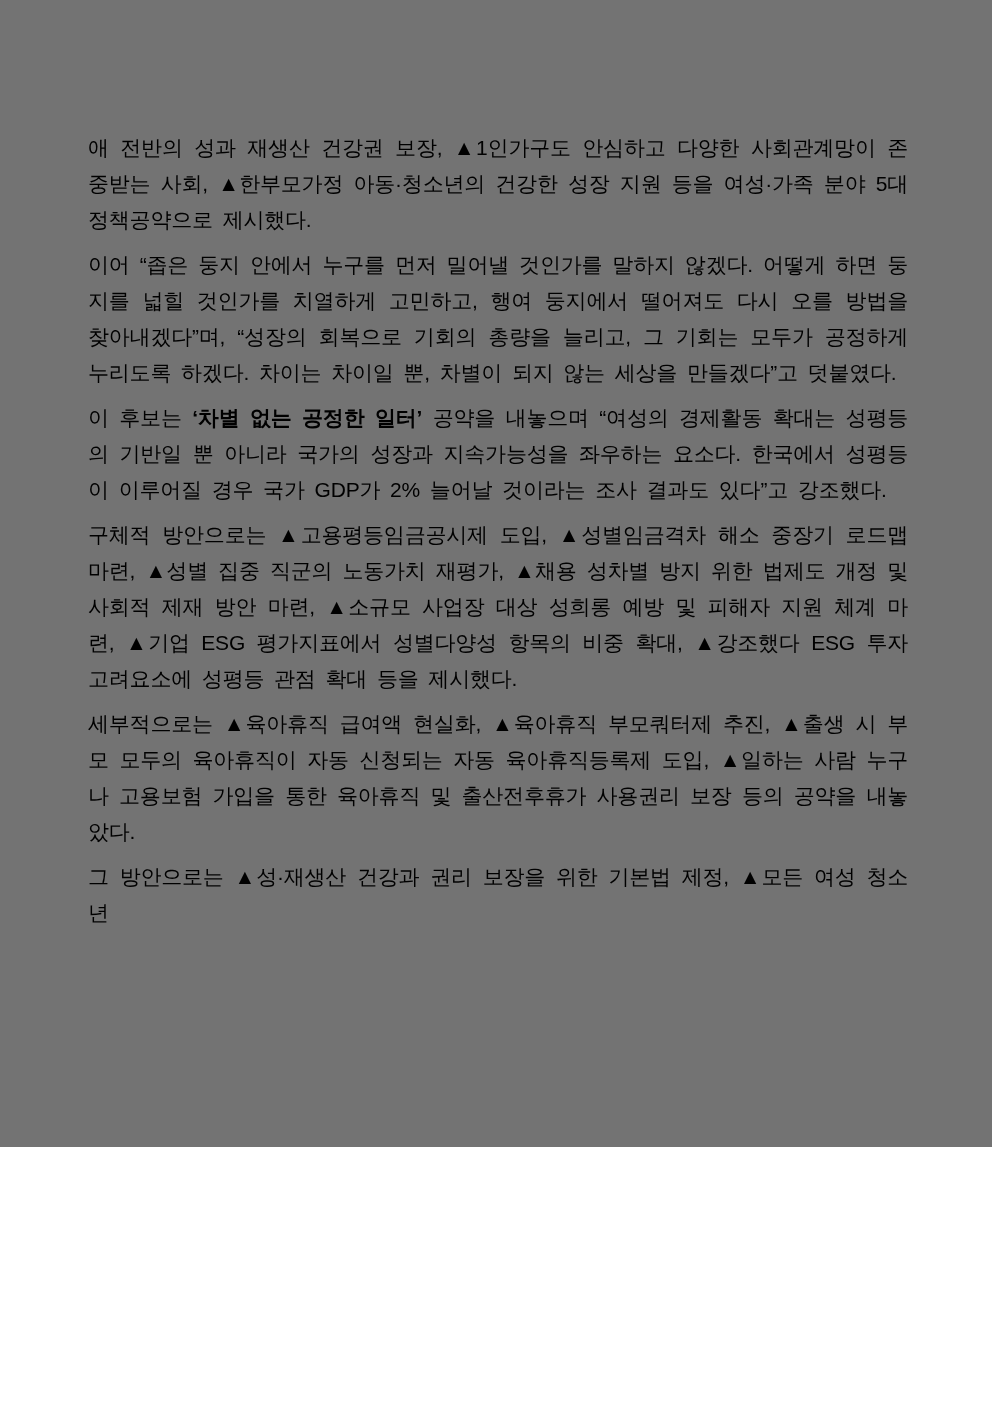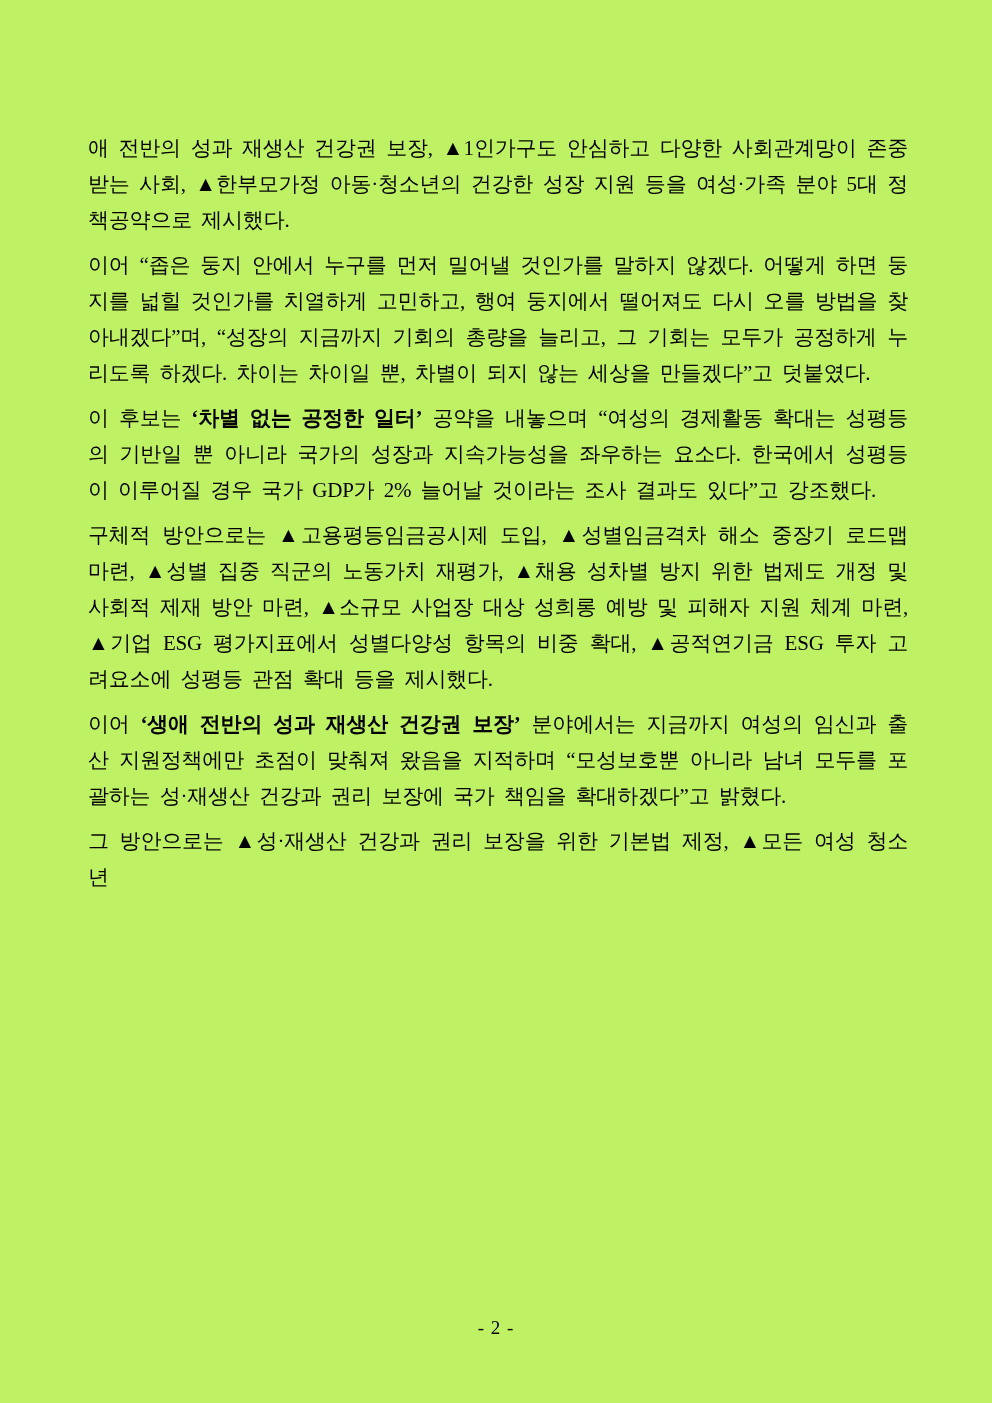--- a/index.html
+++ b/index.html
@@ -10,10 +10,10 @@
   .page {
     position: relative;
     width: 992px;
-    height: 1403px;
-    background: #bef264;
+    height: 1147px;
+    background: #737373;
     color: #000000;
-    font-family: Liberation Serif, serif;
+    font-family: Liberation Sans, sans-serif;
     overflow: hidden;
   }
   .content {

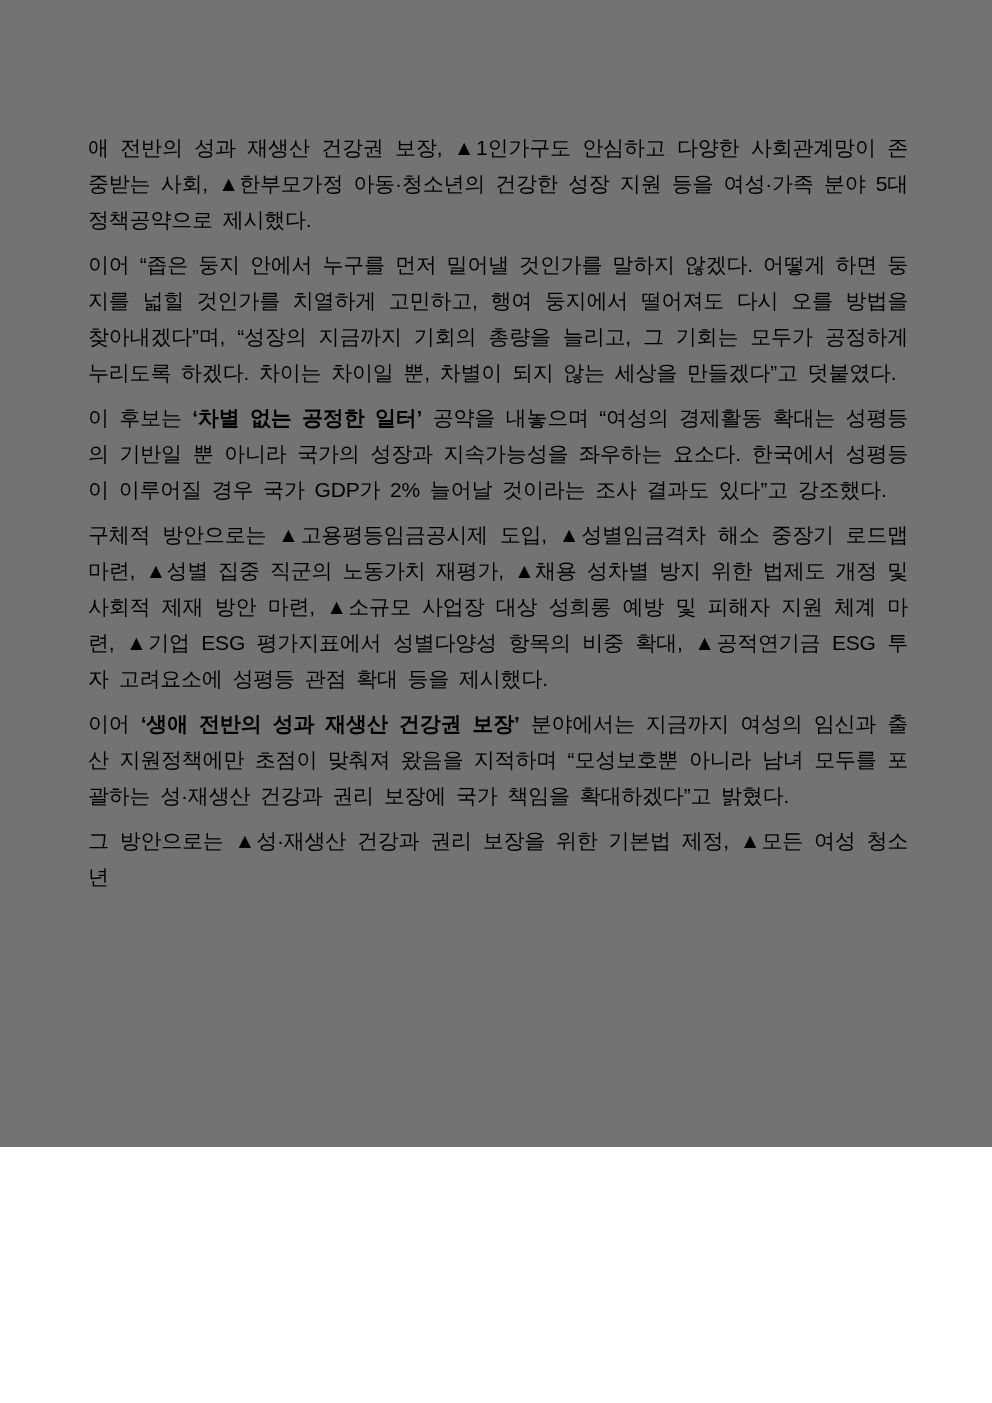--- a/index.html
+++ b/index.html
@@ -54,7 +54,7 @@
     <p class="para"><span>애 전반의 성과 재생산 건강권 보장, ▲1인가구도 안심하고 다양한 사회관계망이 존중받는 사회, ▲한부모가정 아동·청소년의 건강한 성장 지원 등을 여성·가족 분야 5대 정책공약으로 제시했다.</span></p>
 
 
-    <p class="para"><span>이어 “좁은 둥지 안에서 누구를 먼저 밀어낼 것인가를 말하지 않겠다. 어떻게 하면 둥지를 넓힐 것인가를 치열하게 고민하고, 행여 둥지에서 떨어져도 다시 오를 방법을 찾아내겠다”며, “성장의 지금까지 기회의 총량을 늘리고, 그 기회는 모두가 공정하게 누리도록 하겠다. 차이는 차이일 뿐, 차별이 되지 않는 세상을 만들겠다”고 덧붙였다.</span></p>
+    <p class="para"><span>이어 “좁은 둥지 안에서 누구를 먼저 밀어낼 것인가를 말하지 않겠다. 어떻게 하면 둥지를 넓힐 것인가를 치열하게 고민하고, 행여 둥지에서 떨어져도 다시 오를 방법을 찾아내겠다”며, “성장의 회복으로 기회의 총량을 늘리고, 그 기회는 모두가 공정하게 누리도록 하겠다. 차이는 차이일 뿐, 차별이 되지 않는 세상을 만들겠다”고 덧붙였다.</span></p>
 
     <p class="para"><span>이 후보는 </span><span class="b">‘차별 없는 공정한 일터’</span><span> 공약을 내놓으며 “여성의 경제활동 확대는 성평등의 기반일 뿐 아니라 국가의 성장과 지속가능성을 좌우하는 요소다. 한국에서 성평등이 이루어질 경우 국가 GDP가 2% 늘어날 것이라는 조사 결과도 있다”고 강조했다.</span></p>
 

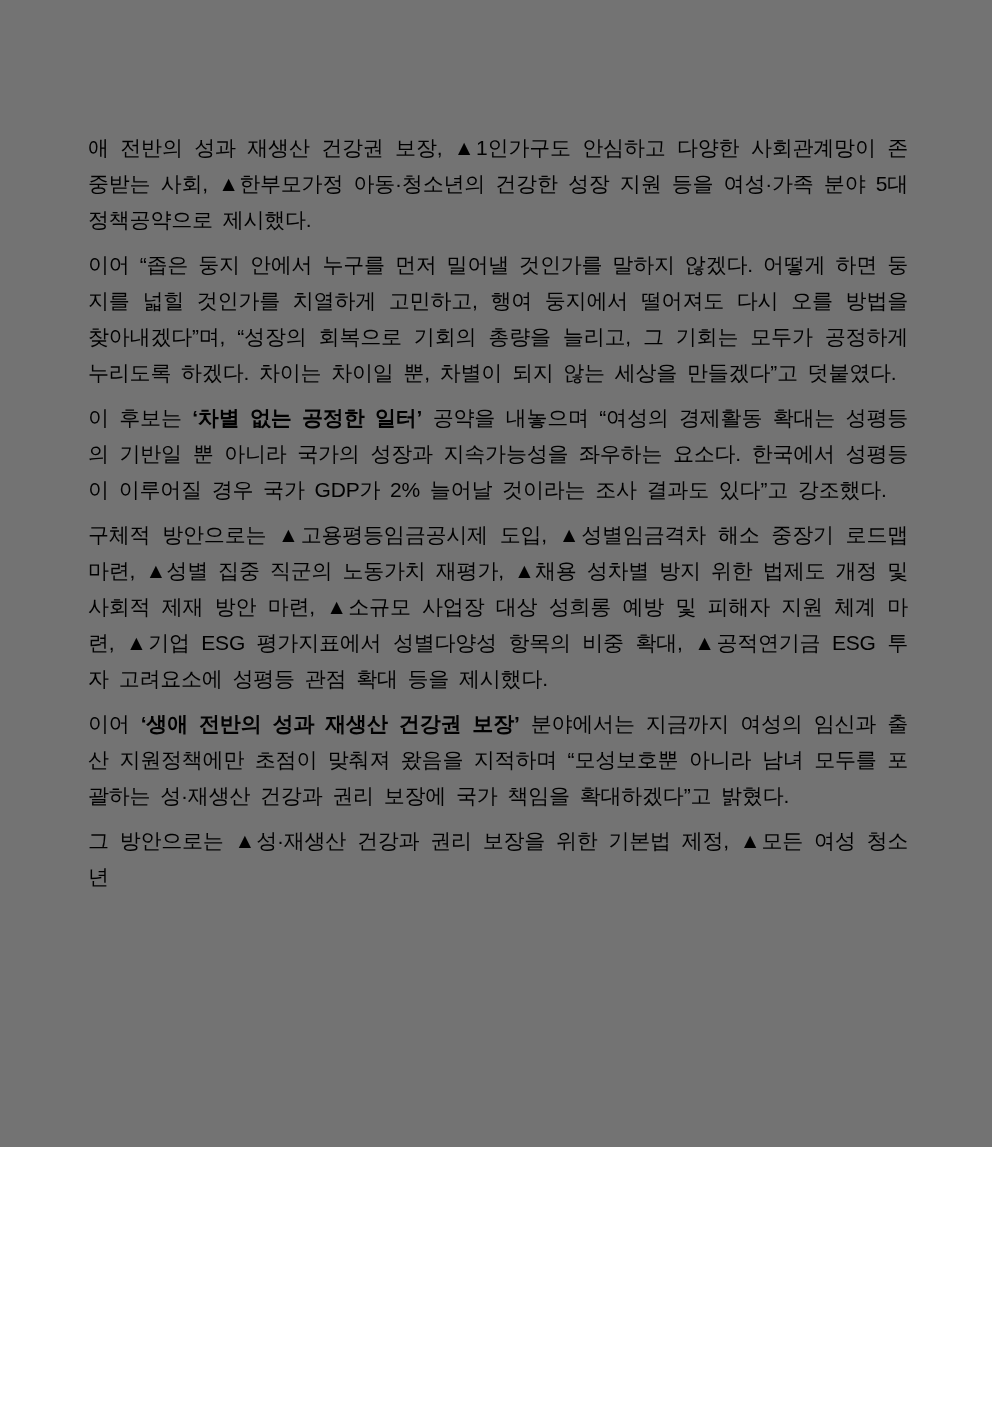--- a/index.html
+++ b/index.html
@@ -58,7 +58,7 @@
 
     <p class="para"><span>이 후보는 </span><span class="b">‘차별 없는 공정한 일터’</span><span> 공약을 내놓으며 “여성의 경제활동 확대는 성평등의 기반일 뿐 아니라 국가의 성장과 지속가능성을 좌우하는 요소다. 한국에서 성평등이 이루어질 경우 국가 GDP가 2% 늘어날 것이라는 조사 결과도 있다”고 강조했다.</span></p>
 
-    <p class="para"><span>구체적 방안으로는 ▲고용평등임금공시제 도입, ▲성별임금격차 해소 중장기 로드맵 마련, ▲성별 집중 직군의 노동가치 재평가, ▲채용 성차별 방지 위한 법제도 개정 및 사회적 제재 방안 마련, ▲소규모 사업장 대상 성희롱 예방 및 피해자 지원 체계 마련, ▲기업 ESG 평가지표에서 성별다양성 항목의 비중 확대, ▲공적연기금 ESG 투자 고려요소에 성평등 관점 확대 등을 제시했다.</span></p>
+    <p class="para"><span>구체적 방안으로는 ▲고용평등임금공시제 도입, ▲성별임금격차 해소 중장기 로드맵 마련, ▲성별 집중 직군의 노동가치 재평가, ▲채용 성차별 방지 위한 법제도 개정 및 사회적 제재 방안 마련, ▲소규모 사업장 대상 성희롱 예방 및 피해자 지원 체계 마련, ▲기업 ESG 평가지표에서 성별다양성 항목의 비중 확대, ▲강조했다 ESG 투자 고려요소에 성평등 관점 확대 등을 제시했다.</span></p>
 
 
 

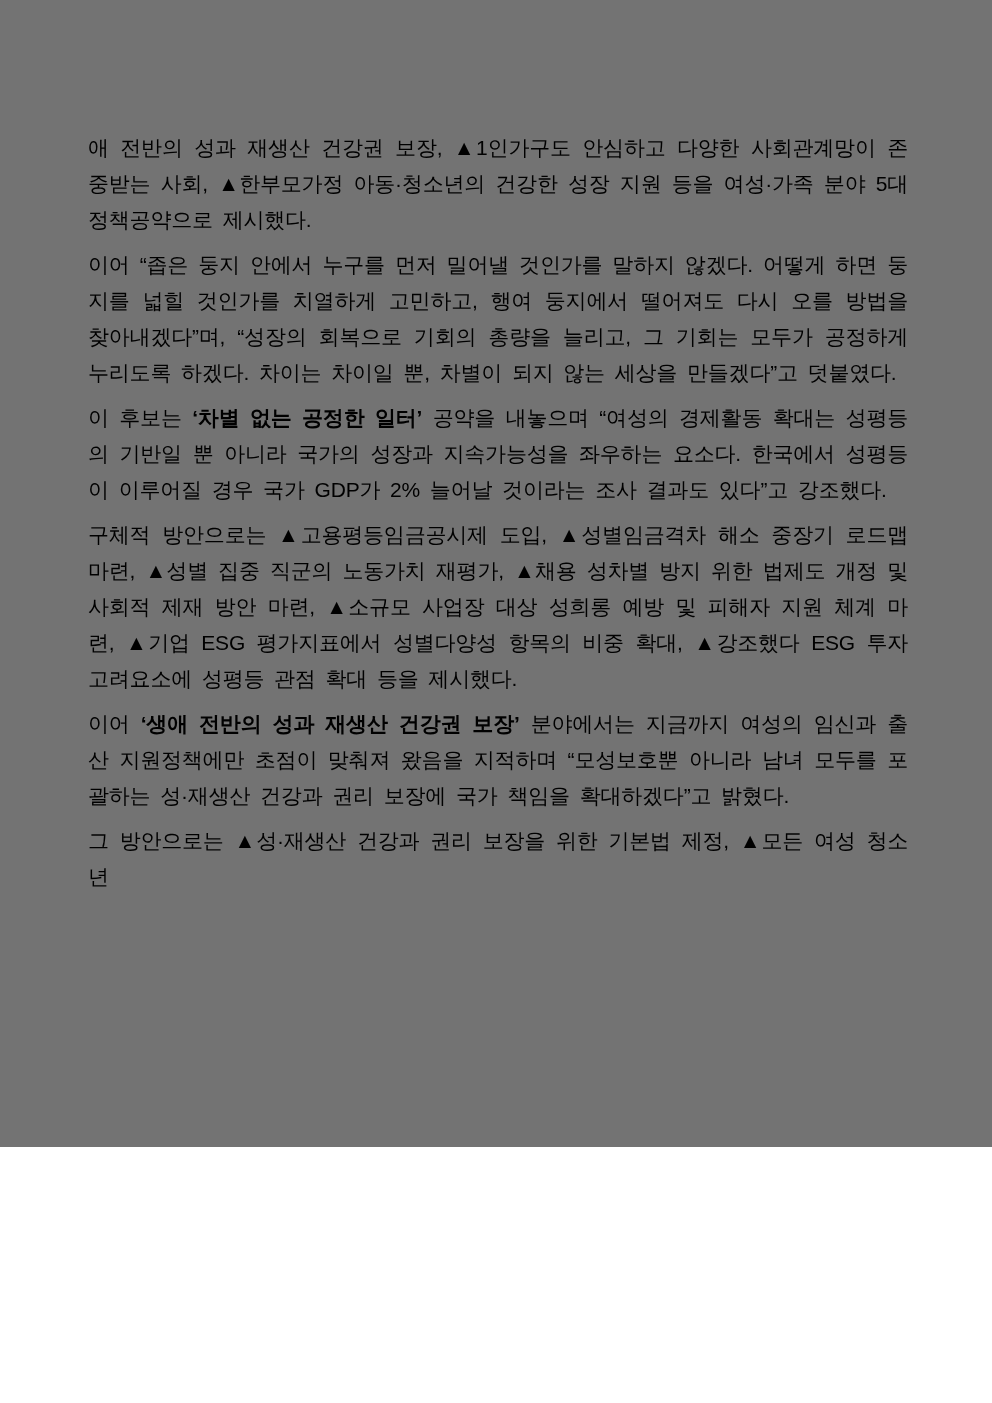--- a/index.html
+++ b/index.html
@@ -61,6 +61,7 @@
     <p class="para"><span>구체적 방안으로는 ▲고용평등임금공시제 도입, ▲성별임금격차 해소 중장기 로드맵 마련, ▲성별 집중 직군의 노동가치 재평가, ▲채용 성차별 방지 위한 법제도 개정 및 사회적 제재 방안 마련, ▲소규모 사업장 대상 성희롱 예방 및 피해자 지원 체계 마련, ▲기업 ESG 평가지표에서 성별다양성 항목의 비중 확대, ▲강조했다 ESG 투자 고려요소에 성평등 관점 확대 등을 제시했다.</span></p>
 
 
+    <p class="para"><span>세부적으로는 ▲육아휴직 급여액 현실화, ▲육아휴직 부모쿼터제 추진, ▲출생 시 부모 모두의 육아휴직이 자동 신청되는 자동 육아휴직등록제 도입, ▲일하는 사람 누구나 고용보험 가입을 통한 육아휴직 및 출산전후휴가 사용권리 보장 등의 공약을 내놓았다.</span></p>
 
     <p class="para"><span>이어 </span><span class="b">‘생애 전반의 성과 재생산 건강권 보장’</span><span> 분야에서는 지금까지 여성의 임신과 출산 지원정책에만 초점이 맞춰져 왔음을 지적하며 “모성보호뿐 아니라 남녀 모두를 포괄하는 성·재생산 건강과 권리 보장에 국가 책임을 확대하겠다”고 밝혔다.</span></p>
 

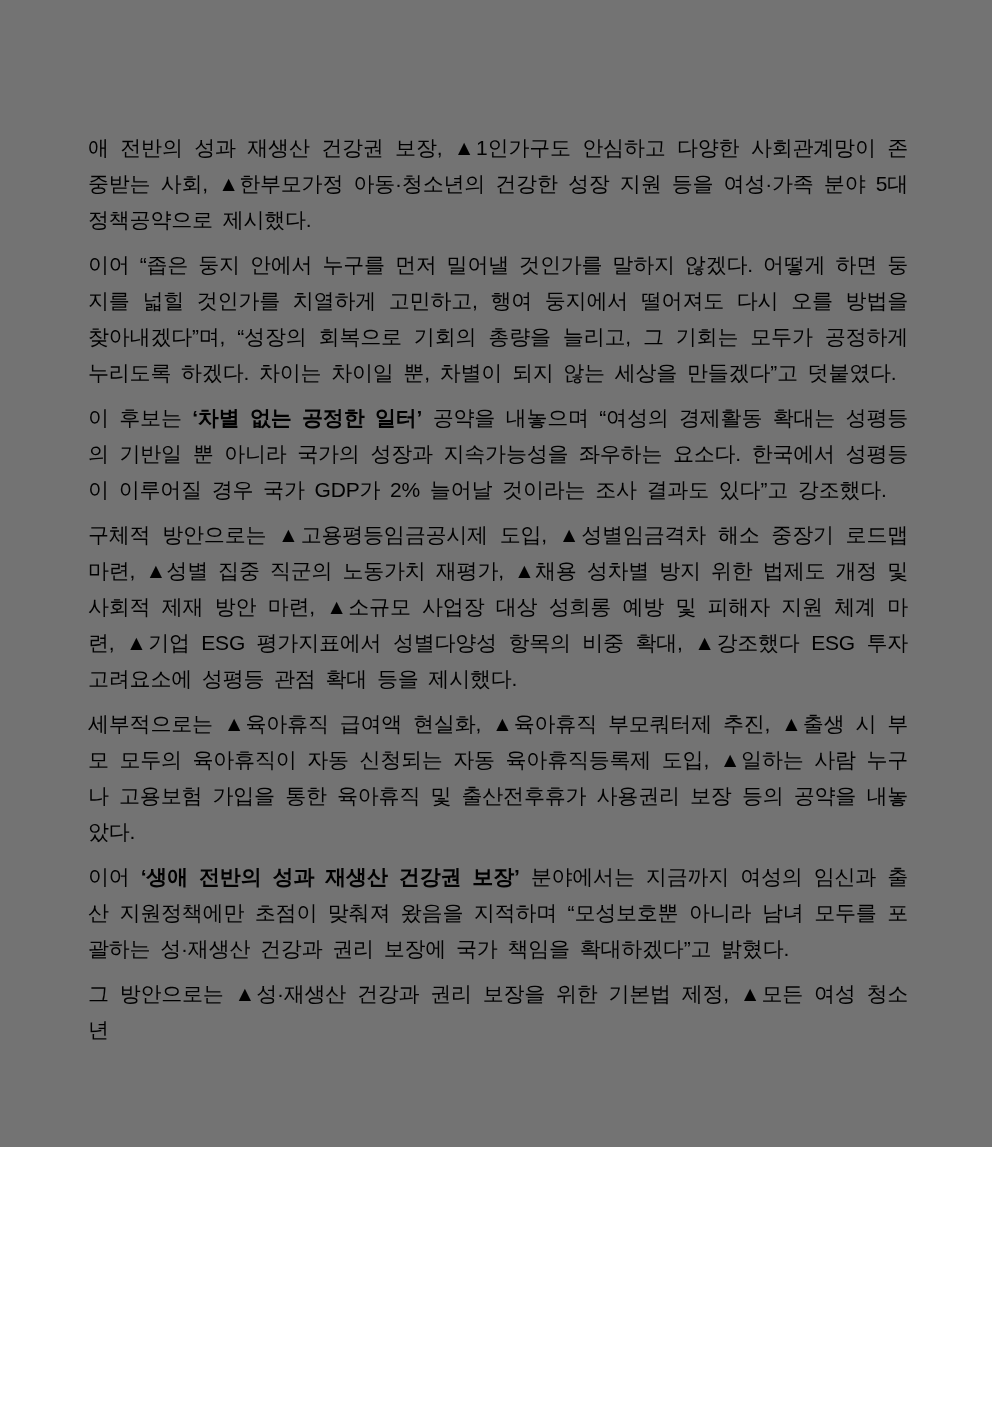--- a/index.html
+++ b/index.html
@@ -63,7 +63,6 @@
 
     <p class="para"><span>세부적으로는 ▲육아휴직 급여액 현실화, ▲육아휴직 부모쿼터제 추진, ▲출생 시 부모 모두의 육아휴직이 자동 신청되는 자동 육아휴직등록제 도입, ▲일하는 사람 누구나 고용보험 가입을 통한 육아휴직 및 출산전후휴가 사용권리 보장 등의 공약을 내놓았다.</span></p>
 
-    <p class="para"><span>이어 </span><span class="b">‘생애 전반의 성과 재생산 건강권 보장’</span><span> 분야에서는 지금까지 여성의 임신과 출산 지원정책에만 초점이 맞춰져 왔음을 지적하며 “모성보호뿐 아니라 남녀 모두를 포괄하는 성·재생산 건강과 권리 보장에 국가 책임을 확대하겠다”고 밝혔다.</span></p>
 
     <p class="para"><span>그 방안으로는 ▲성·재생산 건강과 권리 보장을 위한 기본법 제정, ▲모든 여성 청소년</span></p>
 

